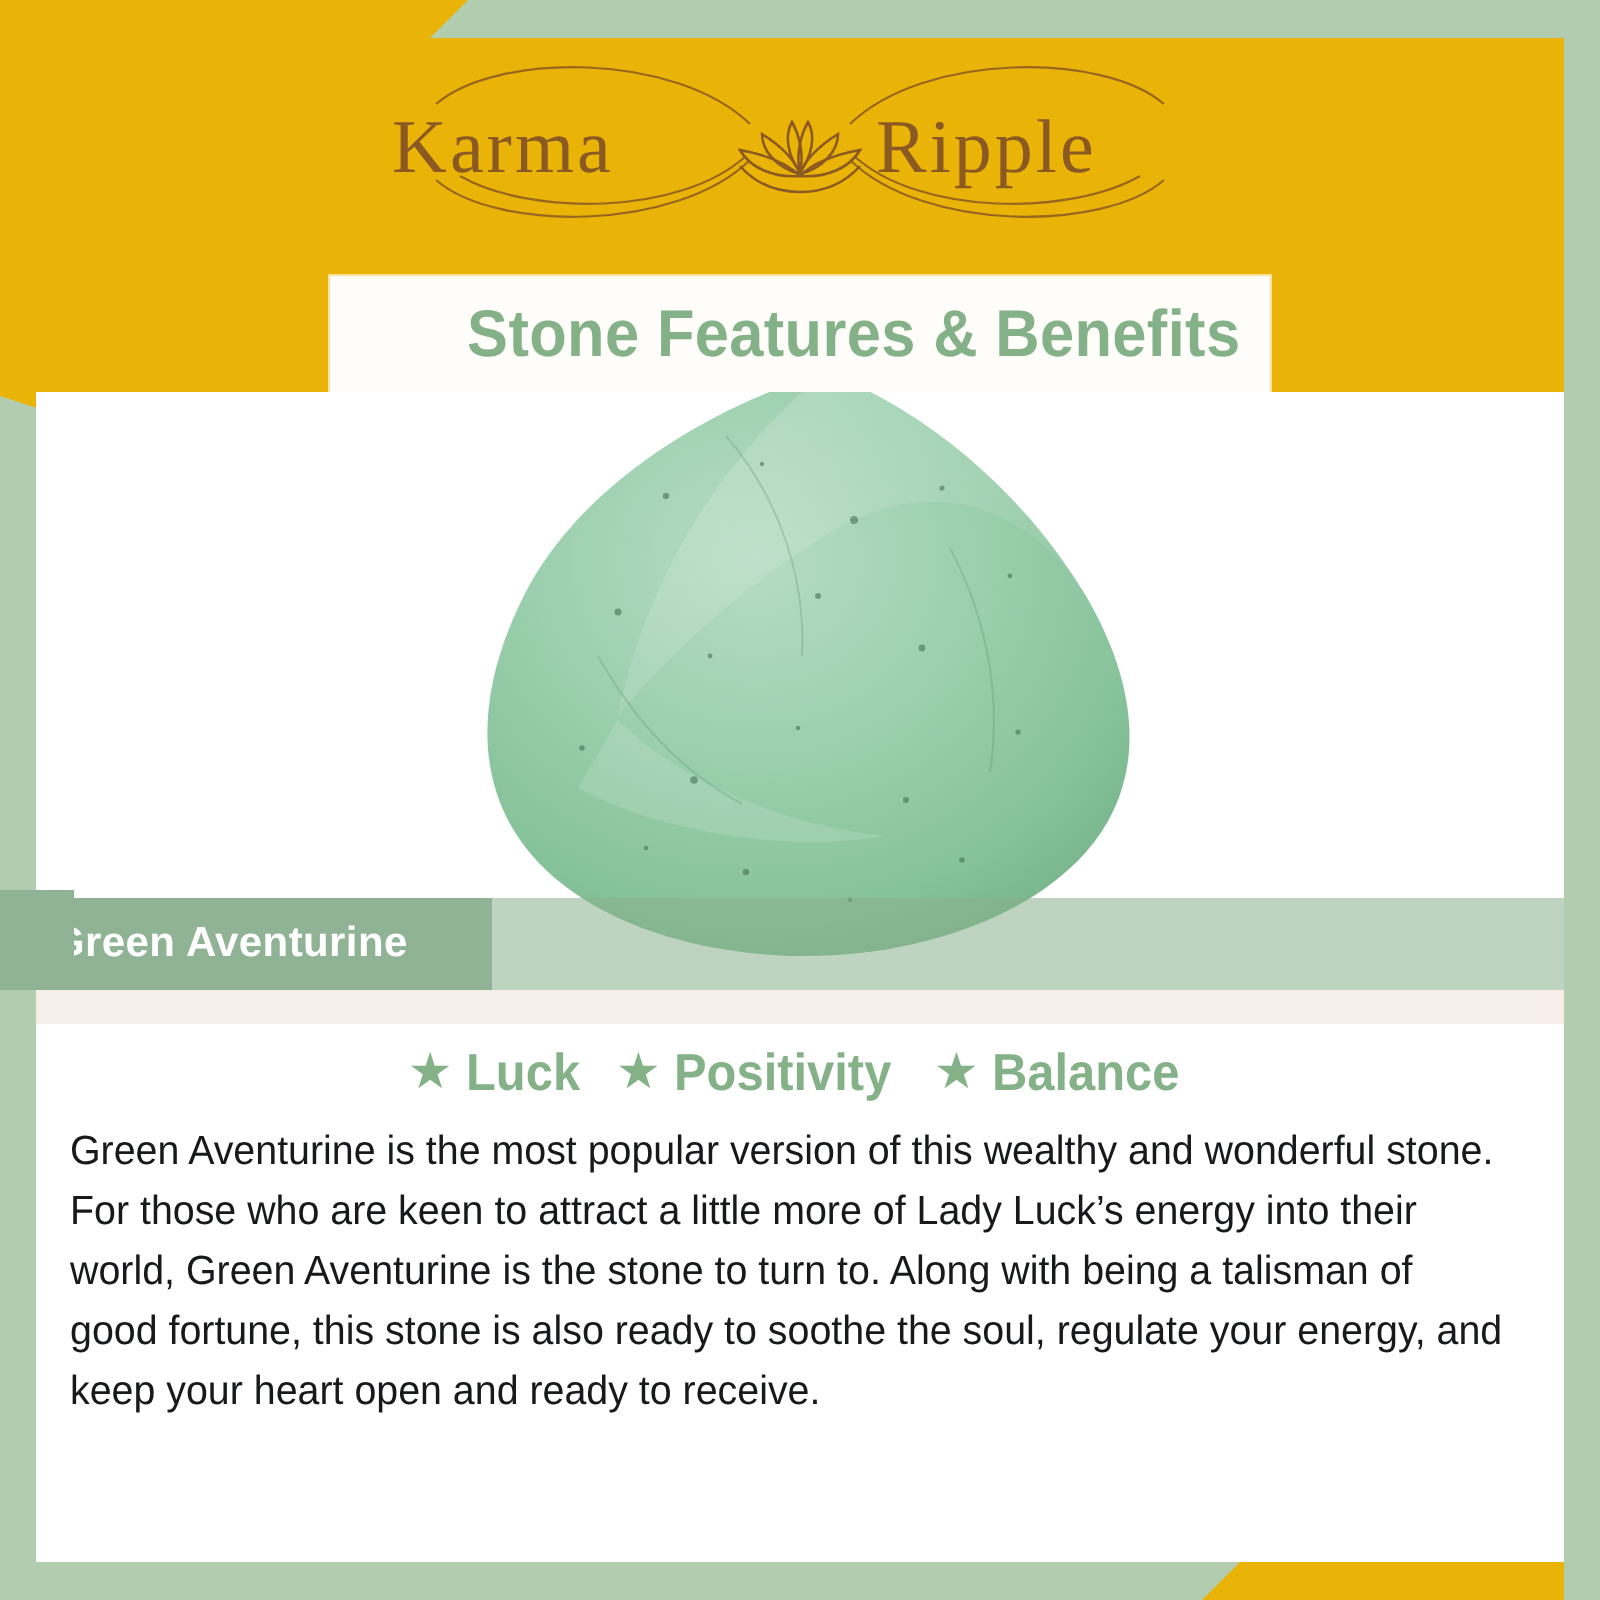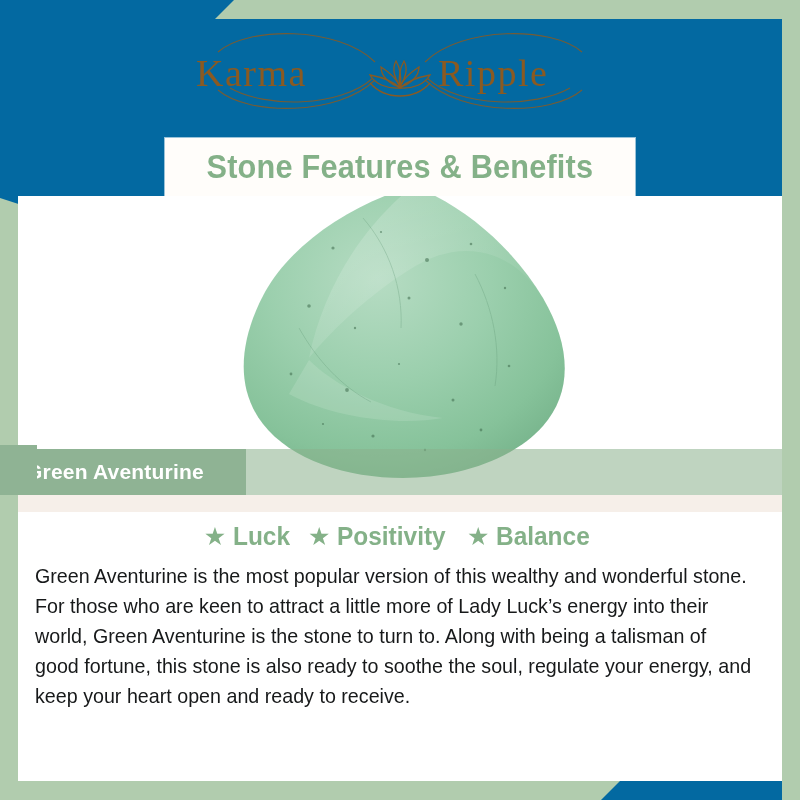--- a/index.html
+++ b/index.html
@@ -9,7 +9,7 @@
     font-family:"Liberation Sans",sans-serif;
     overflow:hidden;
   }
-  #page{position:relative;width:800px;height:800px;overflow:hidden;background:#0369a1;}
+  #page{position:relative;width:800px;height:800px;overflow:hidden;background:#eab308;}
 
   
   .frame-top{

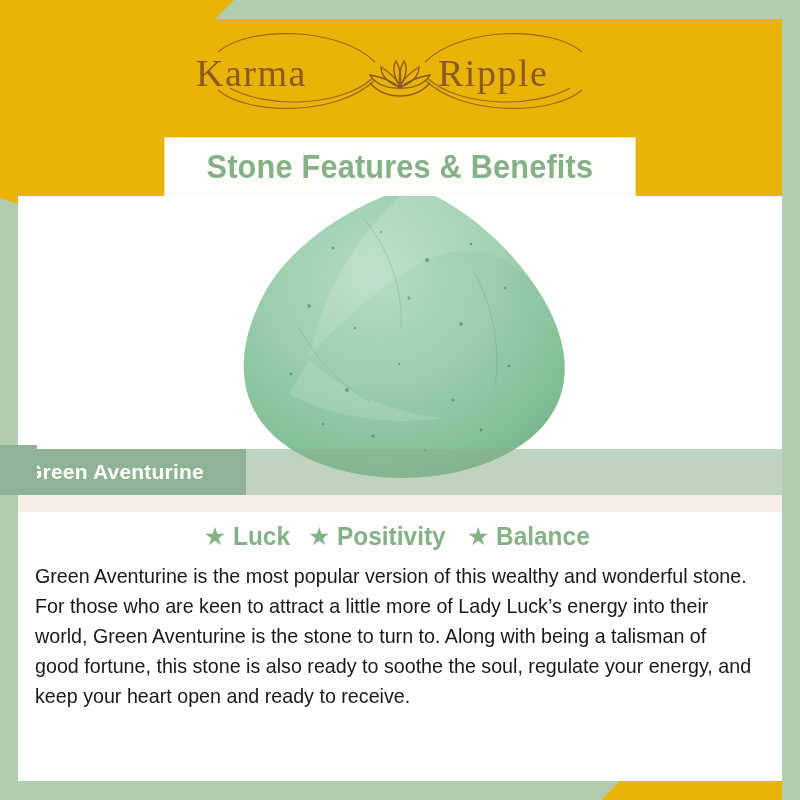--- a/index.html
+++ b/index.html
@@ -44,7 +44,7 @@
   .title-banner{
     position:absolute;left:165px;top:138px;width:470px;height:58px;
     background:#fffdfa;
-    display:flex;align-items:center;justify-content:center;
+    display:flex;align-items:center;justify-content:flex-end;
     box-shadow:0 0 0 1px rgba(255,255,255,.6);
   }
   .title-text{

